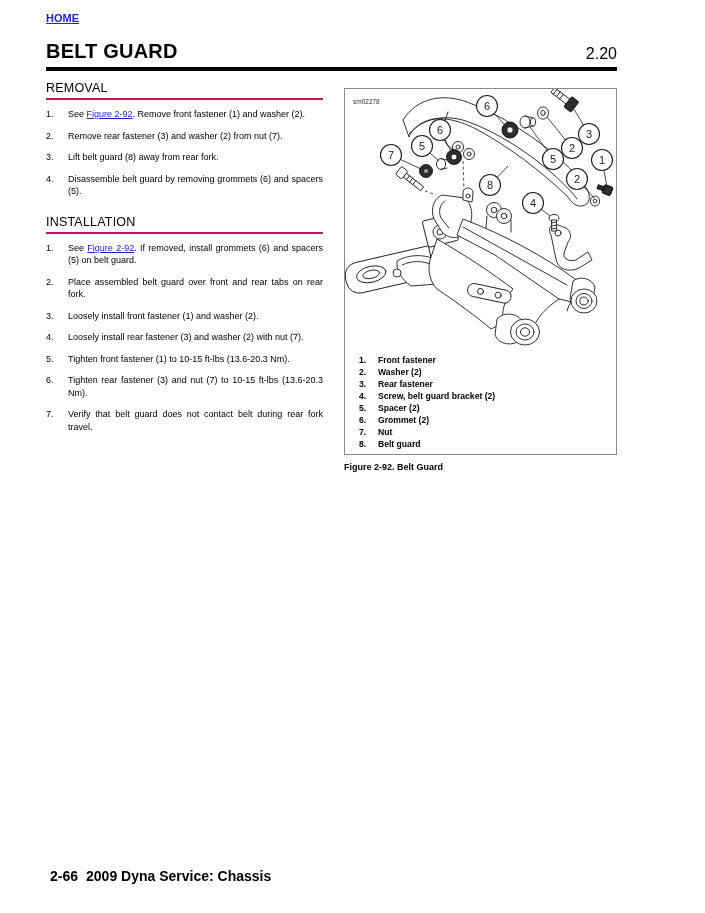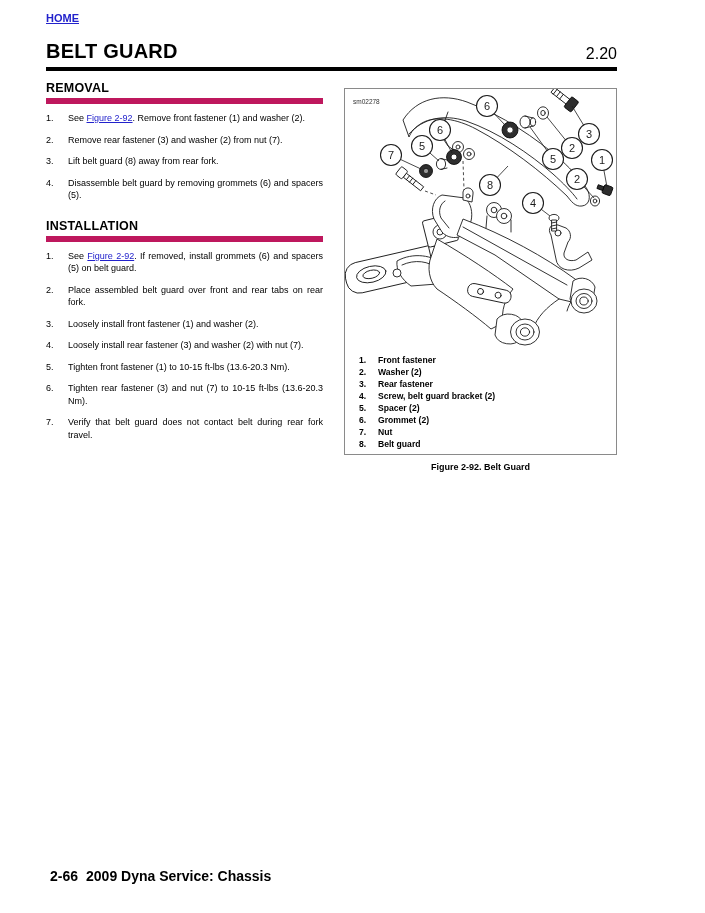--- a/index.html
+++ b/index.html
@@ -24,8 +24,8 @@
   
   .col-left{position:absolute;left:46px;top:81px;width:277px;}
   h2.sec{
-    font-size:12.5px;font-weight:bold;margin:0 0 8px 0;padding-bottom:3px;
-    border-bottom:6px solid #be185d;letter-spacing:.2px;
+    font-size:12.5px;font-weight:normal;margin:0 0 8px 0;padding-bottom:3px;
+    border-bottom:2px solid #be185d;letter-spacing:.2px;
   }
   h2.sec.second{margin-top:17px;}
   ol.steps{list-style:none;margin:0;padding:0;}

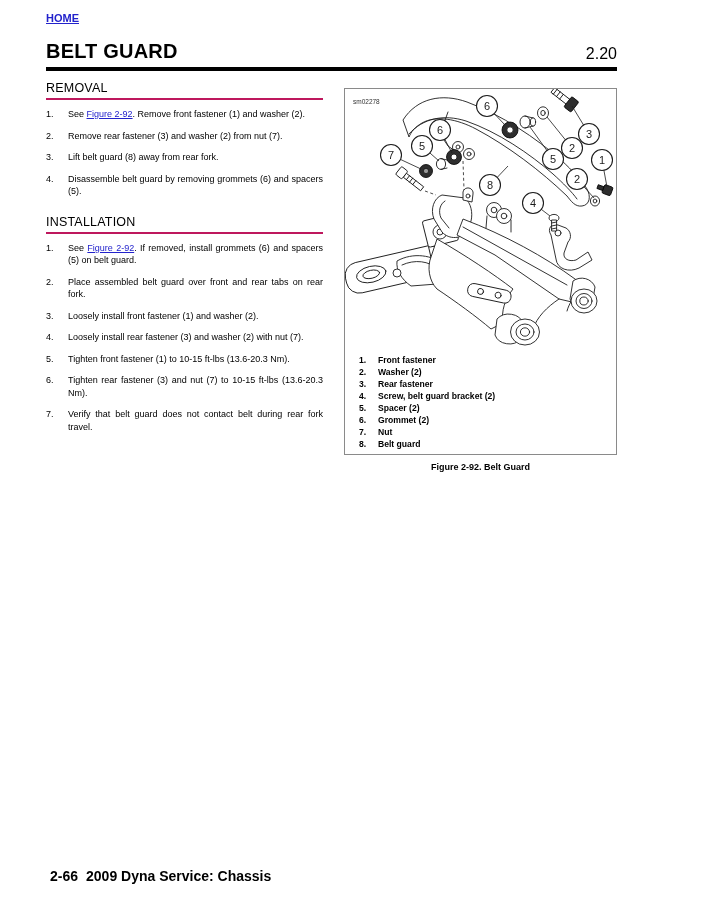--- a/index.html
+++ b/index.html
@@ -49,7 +49,7 @@
   .parts-list .part-row{position:relative;padding-left:33px;}
   .parts-list .part-num{position:absolute;left:14px;}
   .fig-caption{
-    width:100%;text-align:center;font-size:9px;font-weight:bold;margin-top:7px;
+    width:100%;font-size:9px;font-weight:bold;margin-top:7px;
   }
   
   .footer{

